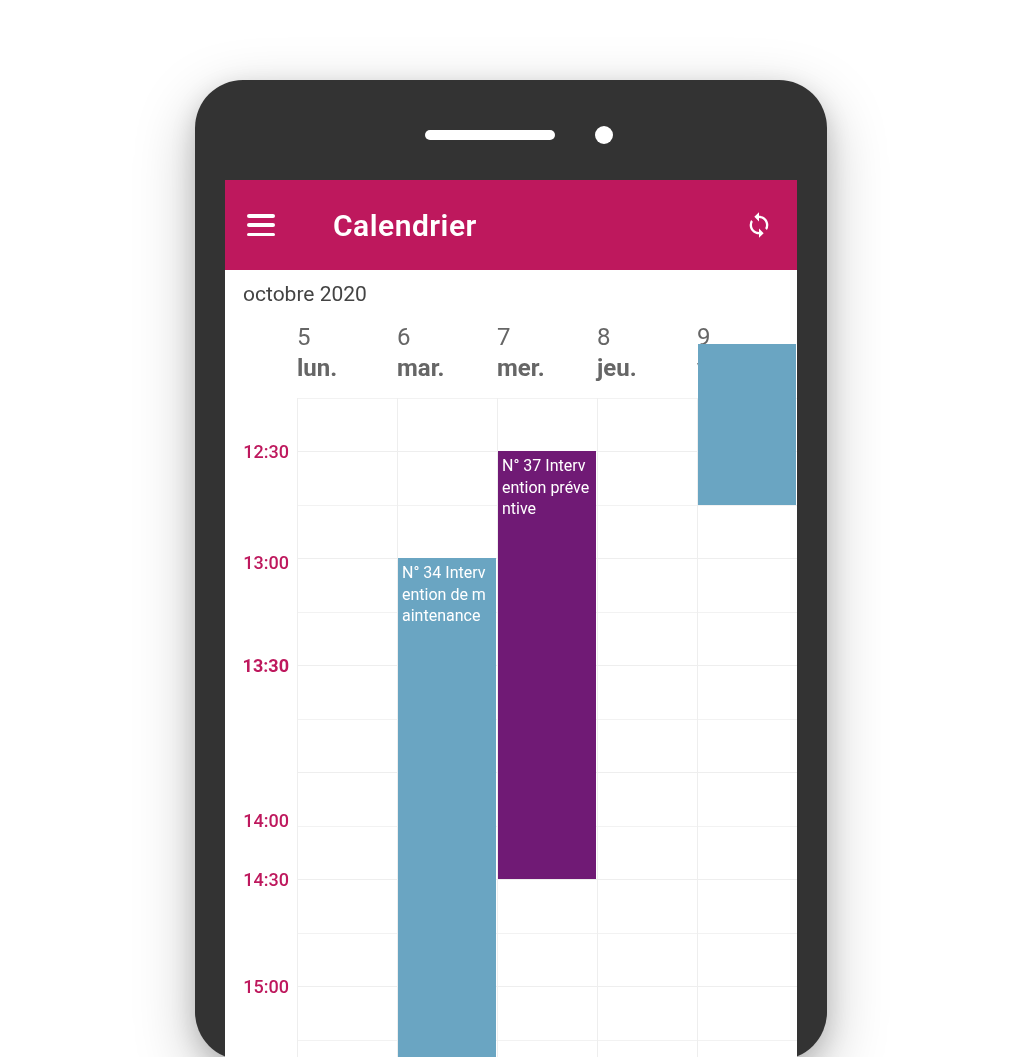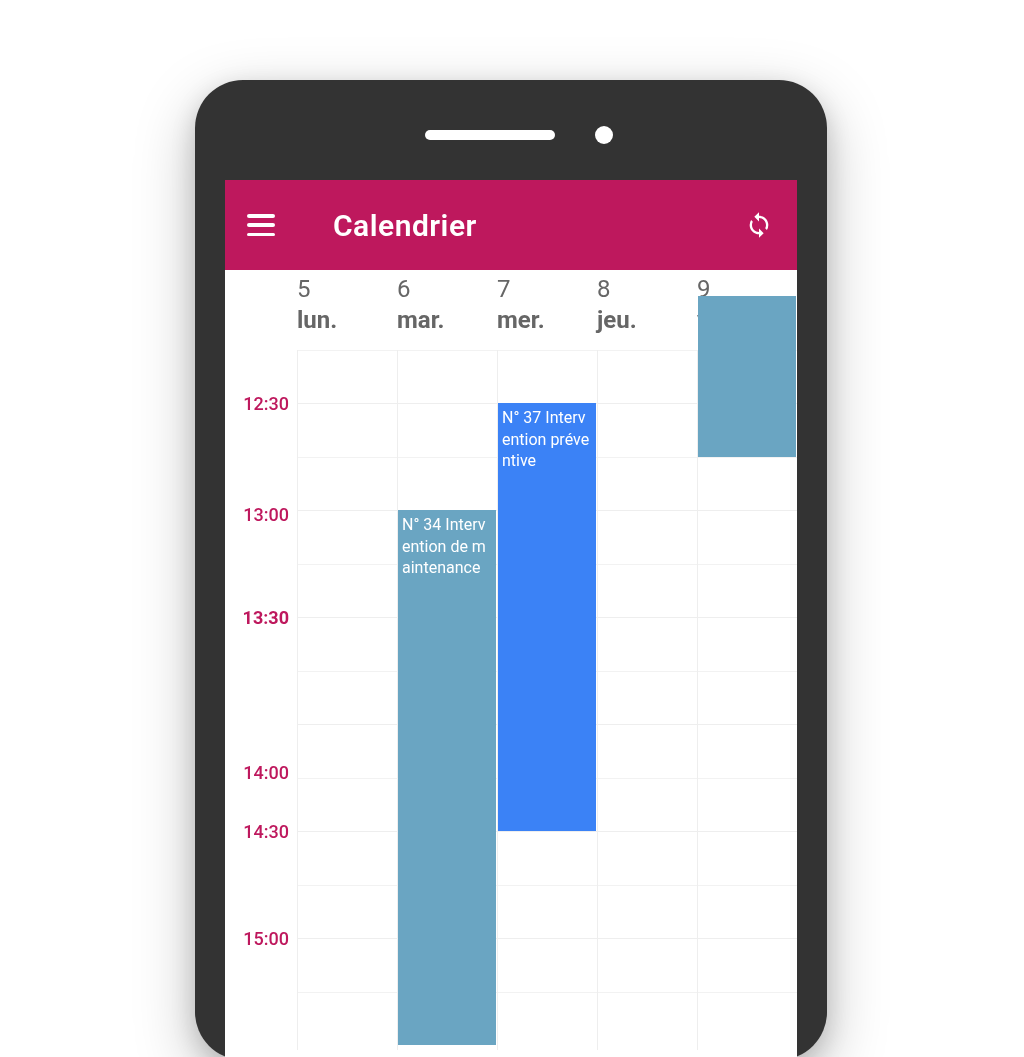--- a/index.html
+++ b/index.html
@@ -206,6 +206,7 @@
       </div>
     </div>
 
+    <div class="month-label">octobre 2020</div>
 
     <div class="calendar">
 

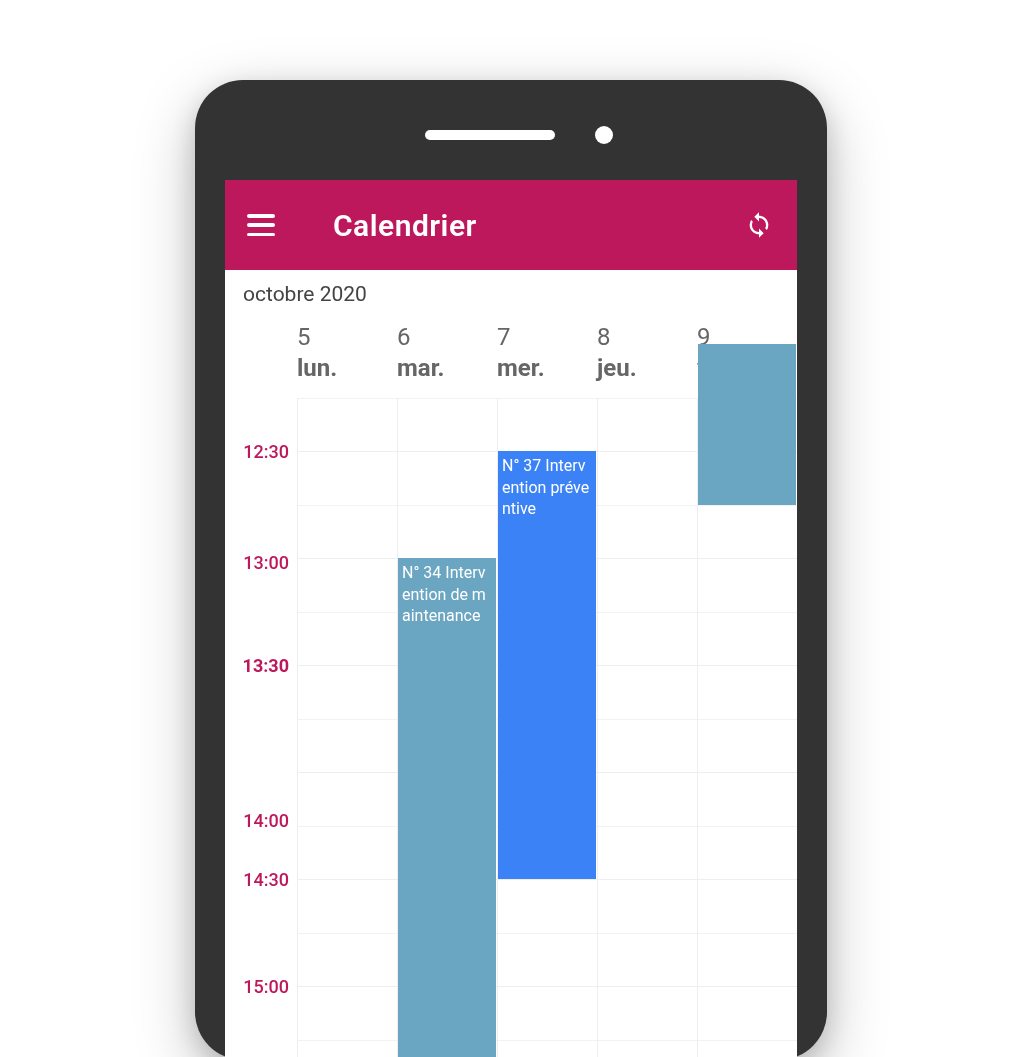--- a/index.html
+++ b/index.html
@@ -266,7 +266,7 @@
               <div class="event" style="top: 160px; height: 535px; background: rgb(106, 165, 194);">N° 34 Intervention de maintenance</div>
             </div>
             <div class="day-col">
-              <div class="event" style="top: 53px; height: 428px; background: #3b82f6;">N° 37 Intervention préventive</div>
+              <div class="event" style="top: 53px; height: 428px; background: #701a75;">N° 37 Intervention préventive</div>
             </div>
             <div class="day-col"></div>
             <div class="day-col">

